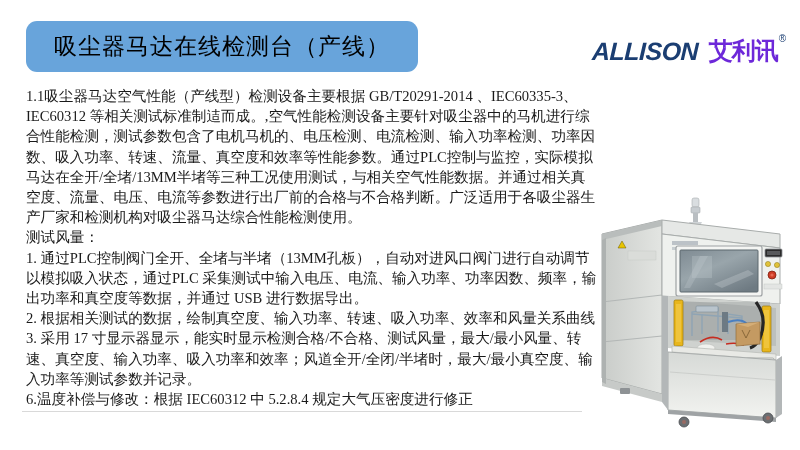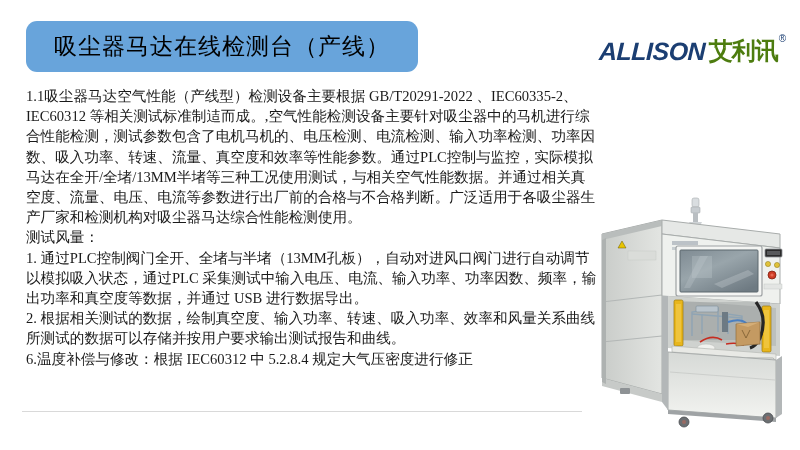--- a/index.html
+++ b/index.html
@@ -61,9 +61,9 @@
     font-family: "DejaVu Sans", "Liberation Sans", sans-serif;
     font-weight: bold;
     font-size: 24px;
-    color: #4d7c0f;
+    color: #6d28d9;
     line-height: 30px;
-    margin-left: 3px;
+    margin-left: 10px;
     letter-spacing: -1px;
   }
   #logo-tm {

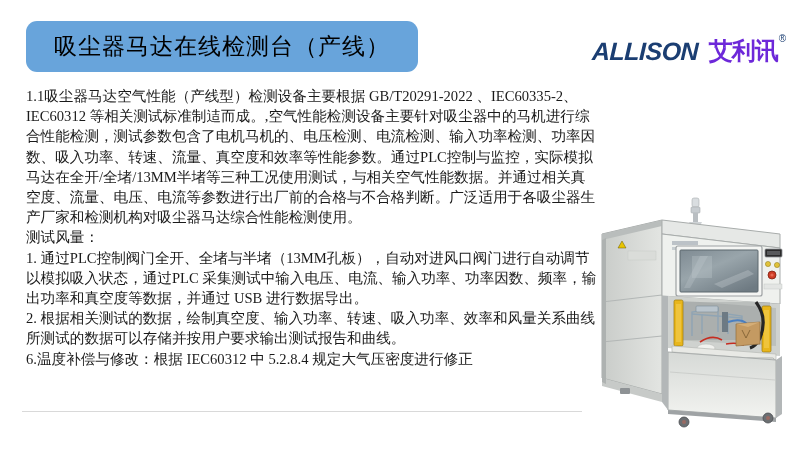--- a/index.html
+++ b/index.html
@@ -129,7 +129,7 @@
   </div>
 
   <div id="body-text">
-    <p>1.1吸尘器马达空气性能（产线型）检测设备主要根据 GB/T20291-2022 、IEC60335-2、IEC60312 等相关测试标准制迼而成。,空气性能检测设备主要针对吸尘器中的马机进行综合性能检测，测试参数包含了电机马机的、电压检测、电流检测、输入功率检测、功率因数、吸入功率、转速、流量、真空度和效率等性能参数。通过PLC控制与监控，实际模拟马达在全开/全堵/13MM半堵等三种工况使用测试，与相关空气性能数据。并通过相关真空度、流量、电压、电流等参数进行出厂前的合格与不合格判断。广泛适用于各吸尘器生产厂家和检测机构对吸尘器马达综合性能检测使用。</p>
+    <p>1.1吸尘器马达空气性能（产线型）检测设备主要根据 GB/T20291-2014 、IEC60335-3、IEC60312 等相关测试标准制迼而成。,空气性能检测设备主要针对吸尘器中的马机进行综合性能检测，测试参数包含了电机马机的、电压检测、电流检测、输入功率检测、功率因数、吸入功率、转速、流量、真空度和效率等性能参数。通过PLC控制与监控，实际模拟马达在全开/全堵/13MM半堵等三种工况使用测试，与相关空气性能数据。并通过相关真空度、流量、电压、电流等参数进行出厂前的合格与不合格判断。广泛适用于各吸尘器生产厂家和检测机构对吸尘器马达综合性能检测使用。</p>
     <p>测试风量：</p>
     <p>1. 通过PLC控制阀门全开、全堵与半堵（13MM孔板），自动对进风口阀门进行自动调节以模拟吸入状态，通过PLC 采集测试中输入电压、电流、输入功率、功率因数、频率，输出功率和真空度等数据，并通过 USB 进行数据导出。</p>
     <p>2. 根据相关测试的数据，绘制真空度、输入功率、转速、吸入功率、效率和风量关系曲线</p>

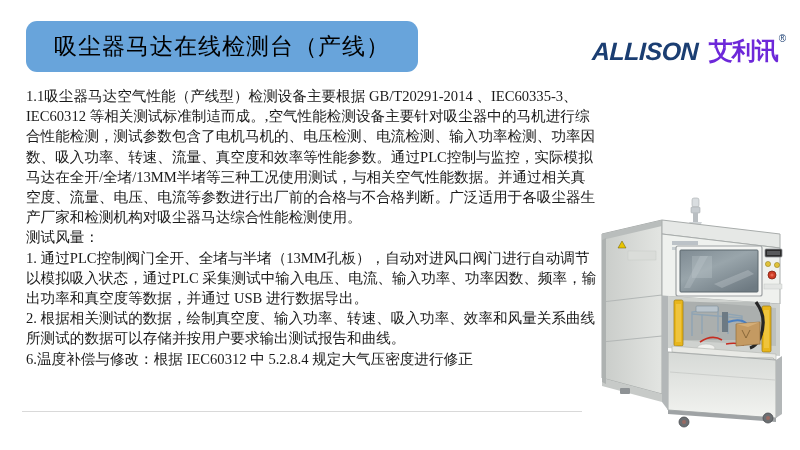--- a/index.html
+++ b/index.html
@@ -133,6 +133,7 @@
     <p>测试风量：</p>
     <p>1. 通过PLC控制阀门全开、全堵与半堵（13MM孔板），自动对进风口阀门进行自动调节以模拟吸入状态，通过PLC 采集测试中输入电压、电流、输入功率、功率因数、频率，输出功率和真空度等数据，并通过 USB 进行数据导出。</p>
     <p>2. 根据相关测试的数据，绘制真空度、输入功率、转速、吸入功率、效率和风量关系曲线</p>
+    <p>3. 采用 17 寸显示器显示，能实时显示检测合格/不合格、测试风量，最大/最小风量、转速、真空度、输入功率、吸入功率和效率；风道全开/全闭/半堵时，最大/最小真空度、输入功率等测试参数并记录。</p>
     <p>所测试的数据可以存储并按用户要求输出测试报告和曲线。</p>
     <p>6.温度补偿与修改：根据 IEC60312 中 5.2.8.4 规定大气压密度进行修正</p>
   </div>

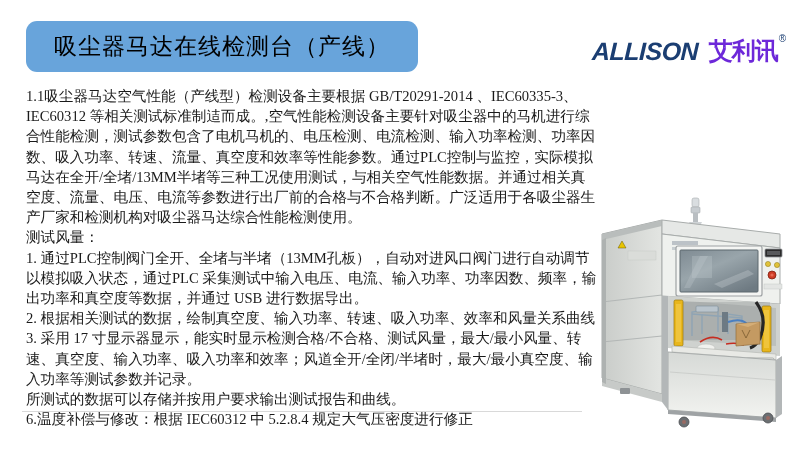--- a/index.html
+++ b/index.html
@@ -134,7 +134,6 @@
     <p>1. 通过PLC控制阀门全开、全堵与半堵（13MM孔板），自动对进风口阀门进行自动调节以模拟吸入状态，通过PLC 采集测试中输入电压、电流、输入功率、功率因数、频率，输出功率和真空度等数据，并通过 USB 进行数据导出。</p>
     <p>2. 根据相关测试的数据，绘制真空度、输入功率、转速、吸入功率、效率和风量关系曲线</p>
     <p>3. 采用 17 寸显示器显示，能实时显示检测合格/不合格、测试风量，最大/最小风量、转速、真空度、输入功率、吸入功率和效率；风道全开/全闭/半堵时，最大/最小真空度、输入功率等测试参数并记录。</p>
-    <p>所测试的数据可以存储并按用户要求输出测试报告和曲线。</p>
     <p>6.温度补偿与修改：根据 IEC60312 中 5.2.8.4 规定大气压密度进行修正</p>
   </div>
 

